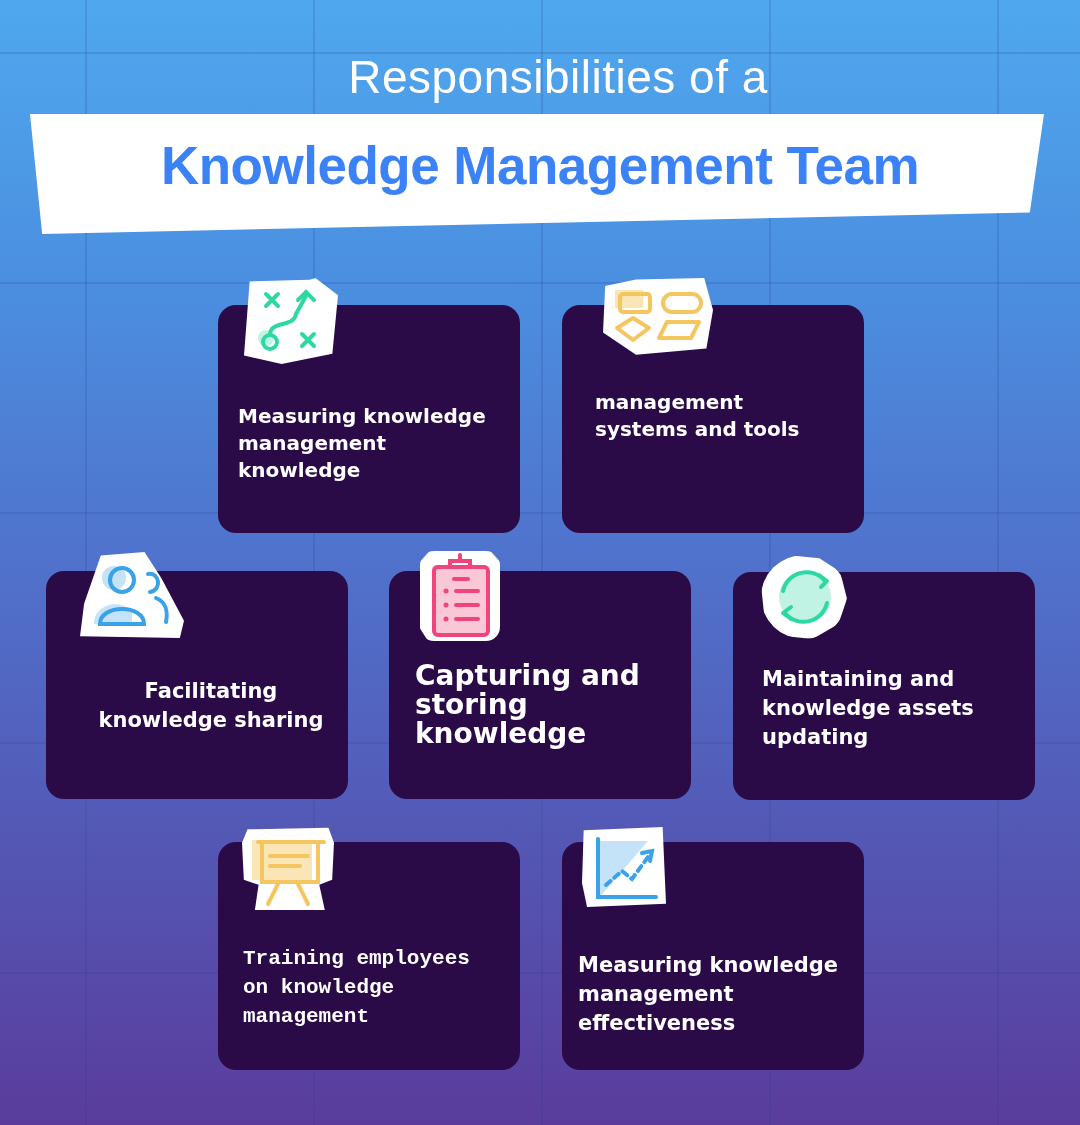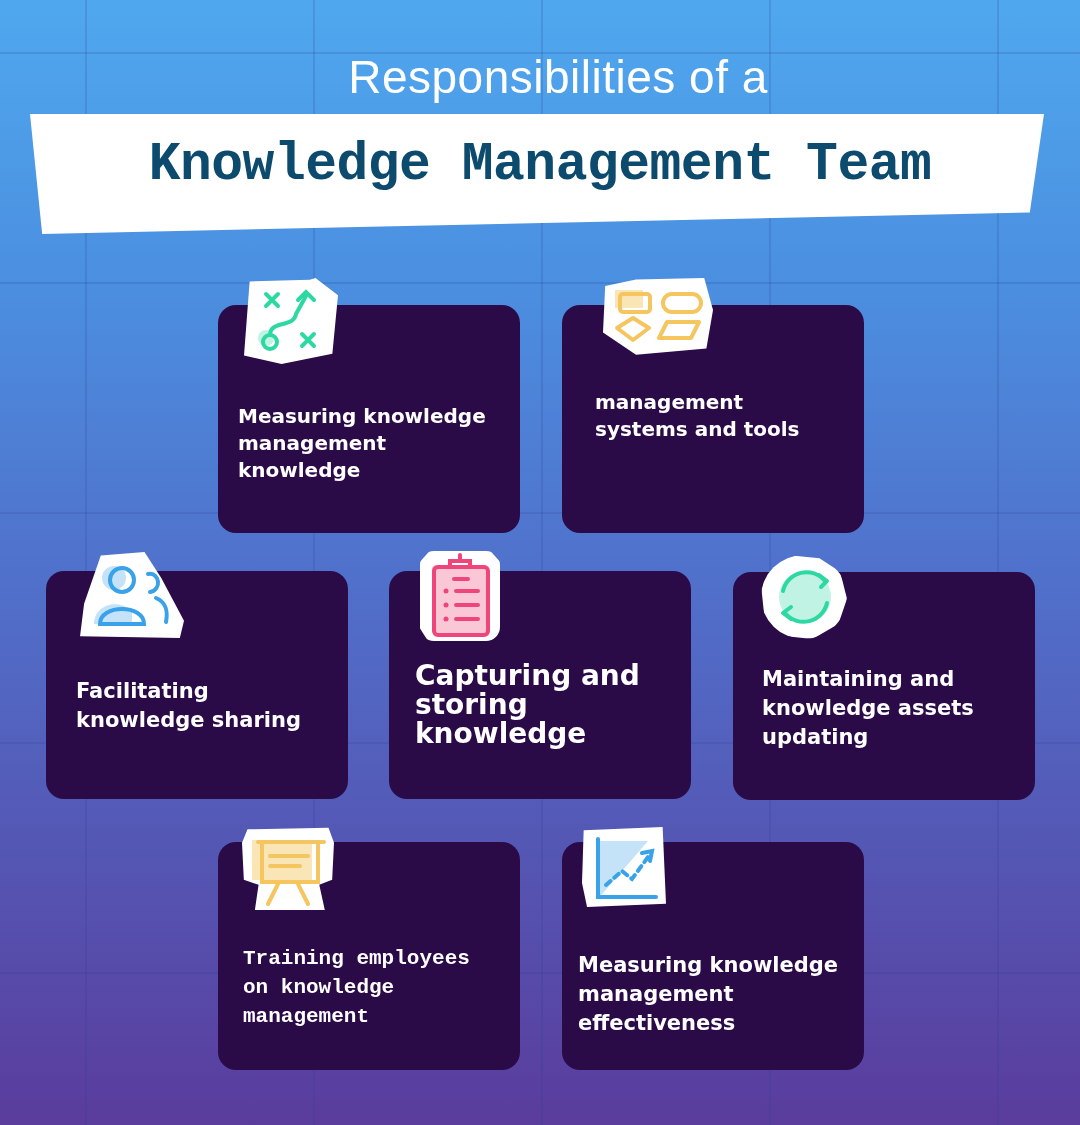--- a/index.html
+++ b/index.html
@@ -30,8 +30,8 @@
   }
   .title {
     position: absolute; left: 0; right: 0; top: 135px;
-    text-align: center; color: #0c4a6e;
-    font-family: Liberation Mono, monospace; font-weight: 700;
+    text-align: center; color: #3b82f6;
+    font-family: Liberation Sans, sans-serif; font-weight: 700;
     font-size: 53px; letter-spacing: -0.5px;
   }
   .card {

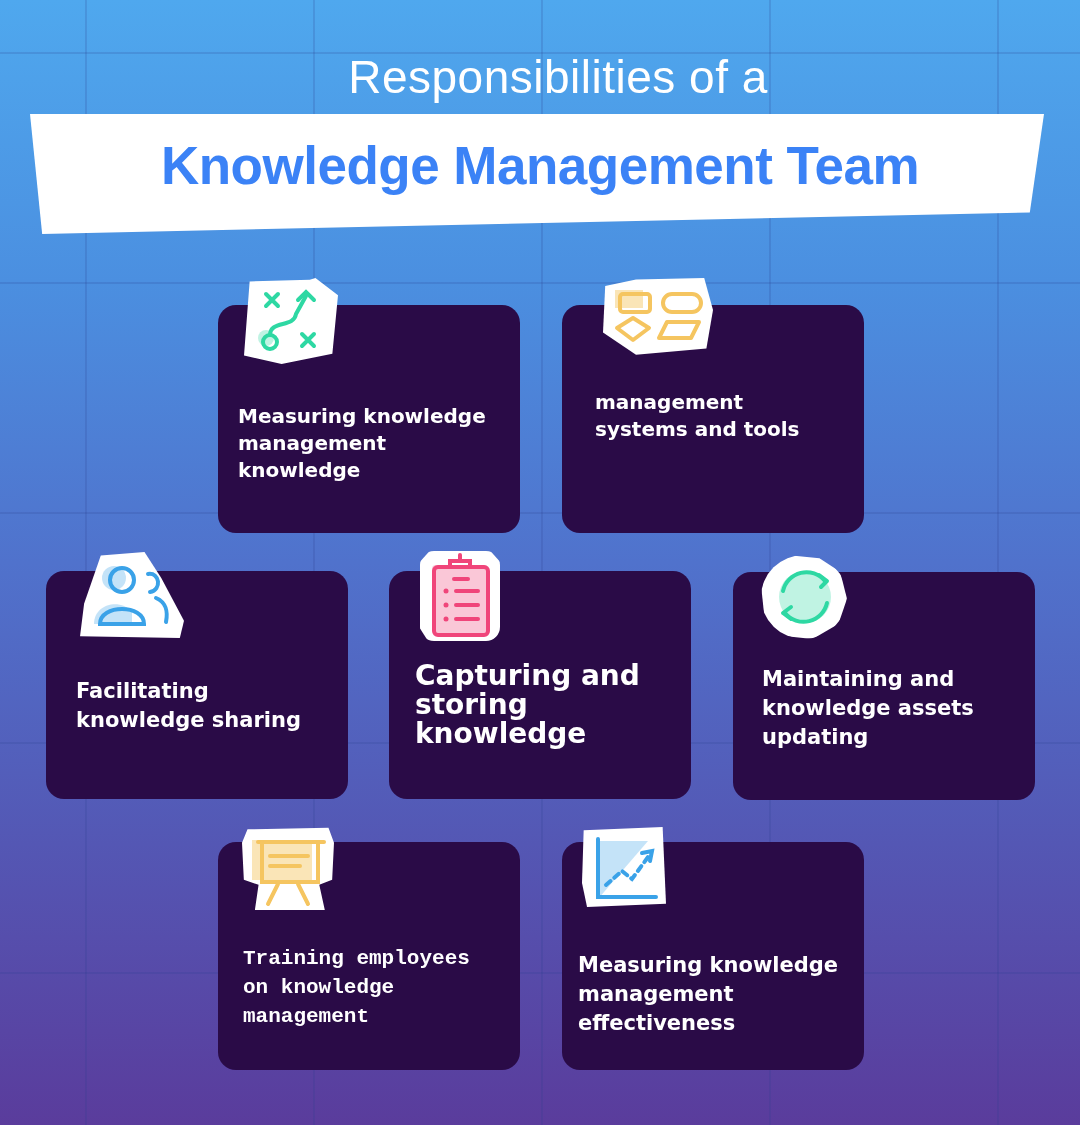--- a/index.html
+++ b/index.html
@@ -97,7 +97,7 @@
 </div>
 
 <div class="card" style="left:46px; top:571px;">
-  <div class="label" style="left:30px; top:106px; font-size:21px; line-height:29px;">
+  <div class="label" style="left:30px; top:106px; font-size:21px; line-height:29px;text-align:center;">
     <span>Facilitating</span>
     <span>knowledge sharing</span>
   </div>

